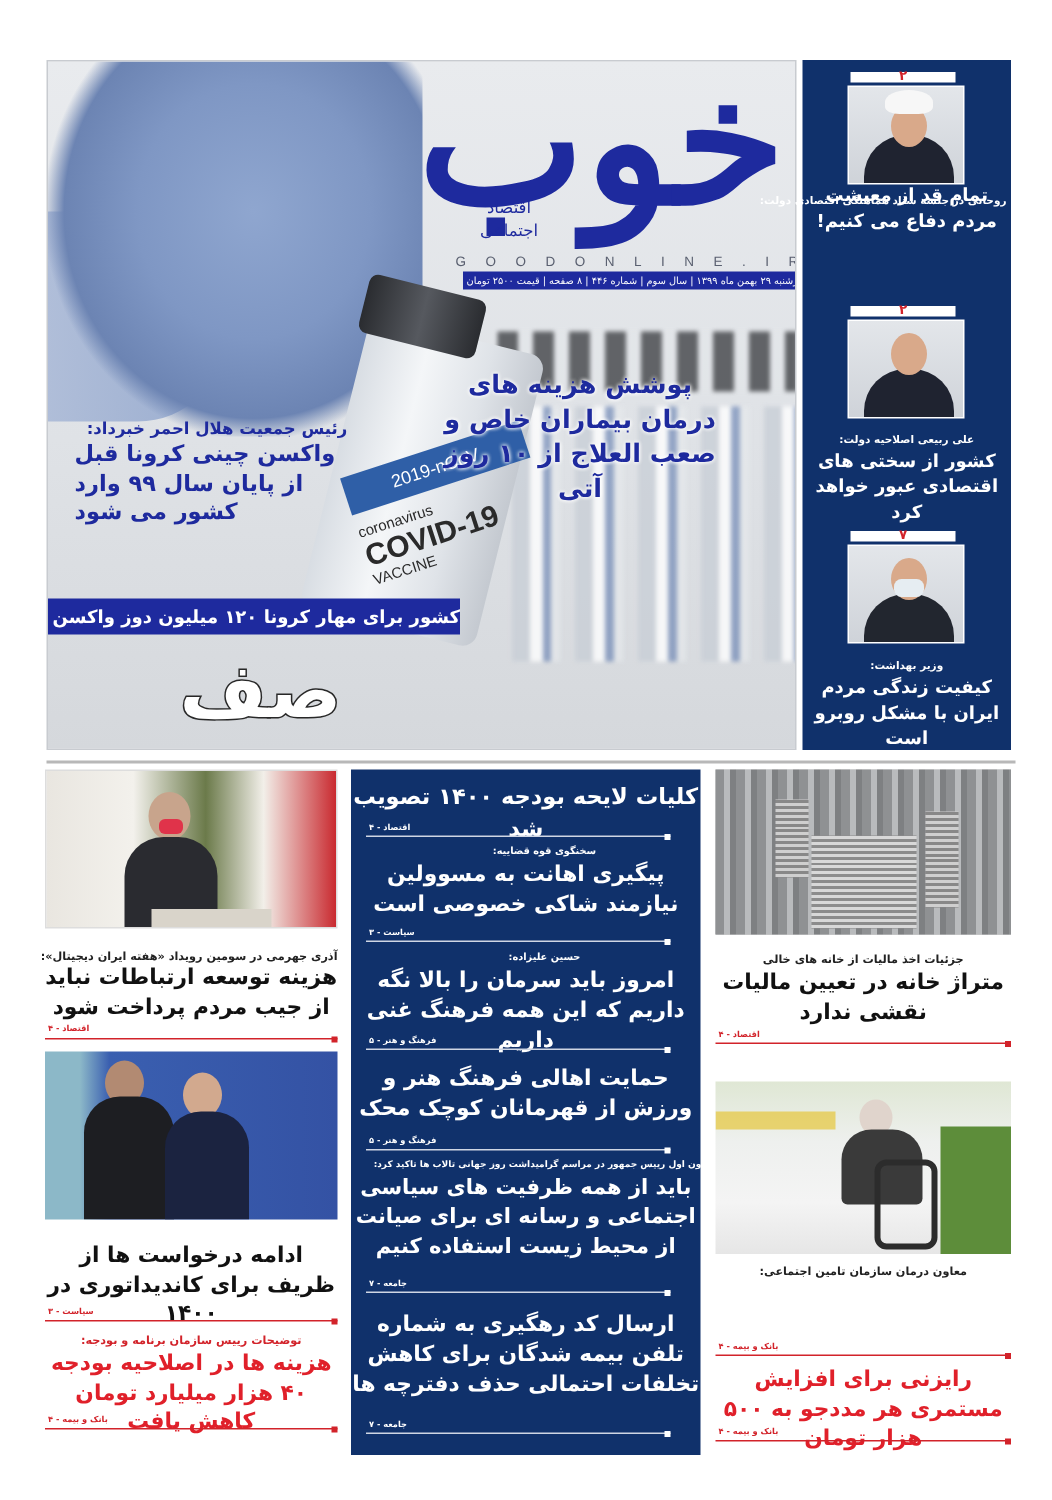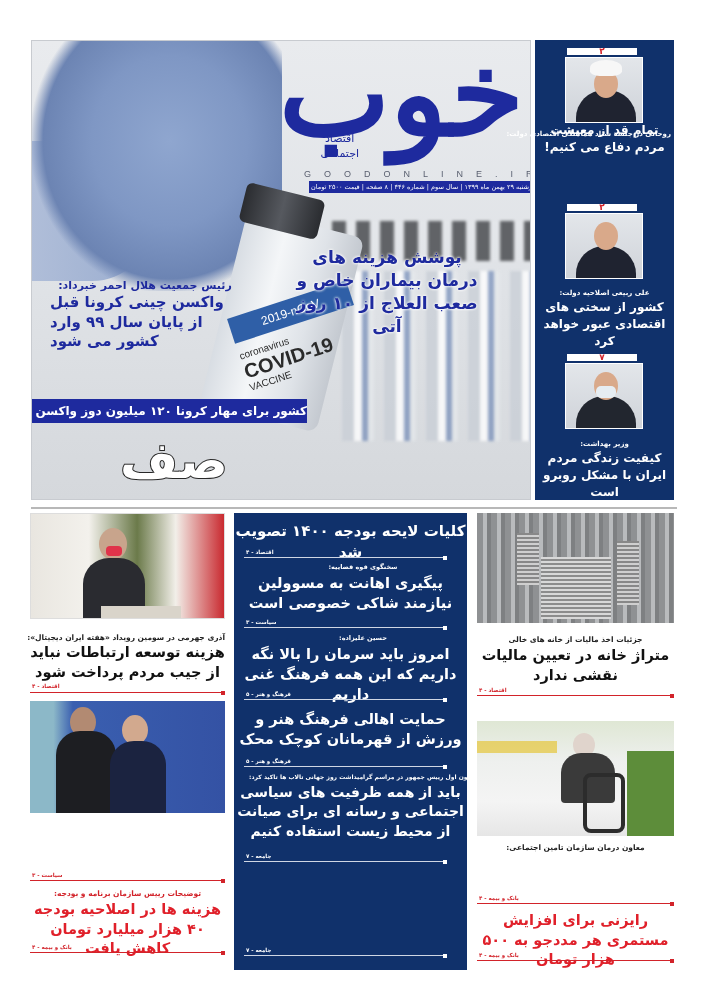--- a/index.html
+++ b/index.html
@@ -230,6 +230,7 @@
       <div style="position:absolute;left:92px;top:14px;width:26px;height:30px;border-radius:50%;background:#d2a98e;"></div>
       <div style="position:absolute;left:80px;top:40px;width:56px;height:72px;border-radius:24px 24px 0 0;background:#1b2340;"></div>
     </div>
+    <div class="abs head-dark" style="top:315px;">ادامه درخواست ها از ظریف برای کاندیداتوری در ۱۴۰۰</div>
     <div class="rule-label-red" style="top:359px;">سیاست - ۳</div>
     <div class="rule-red" style="top:367px;"></div>
     <div class="abs kicker-red" style="top:376px;">توضیحات رییس سازمان برنامه و بودجه:</div>

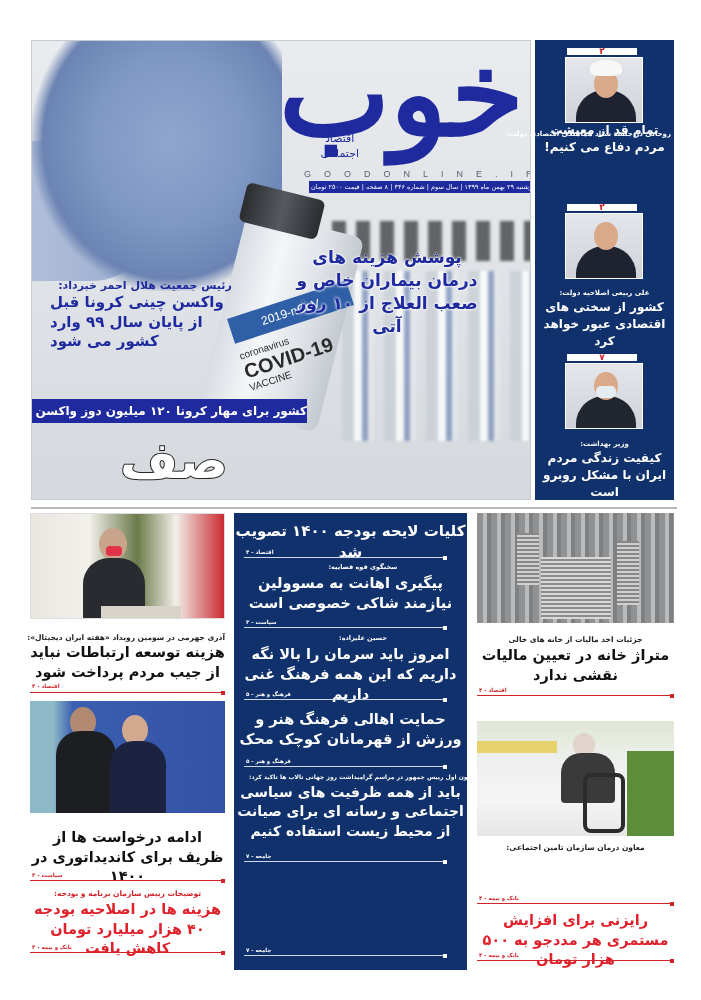--- a/index.html
+++ b/index.html
@@ -263,6 +263,7 @@
     <div class="rule-label-white" style="top:340px;">جامعه - ۷</div>
     <div class="rule-white" style="top:348px;"></div>
 
+    <div class="mid-head" style="top:360px;">ارسال کد رهگیری به شماره تلفن بیمه شدگان برای کاهش تخلفات احتمالی حذف دفترچه ها</div>
     <div class="rule-label-white" style="top:434px;">جامعه - ۷</div>
     <div class="rule-white" style="top:442px;"></div>
   </div>

